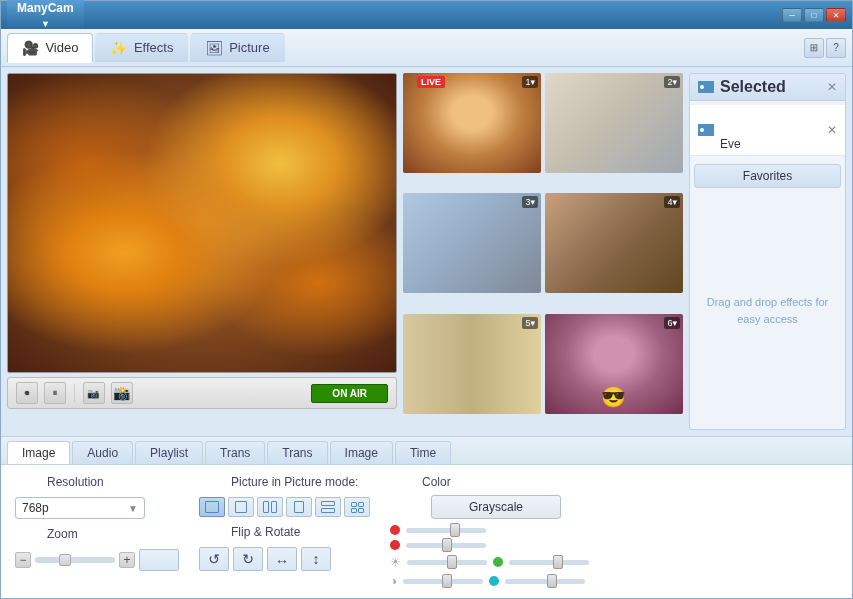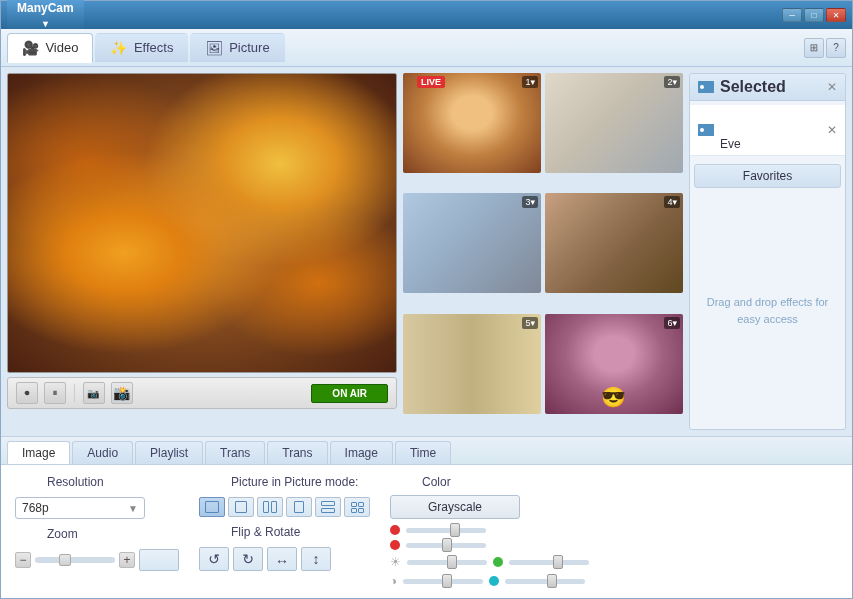--- a/index.html
+++ b/index.html
@@ -508,6 +508,7 @@
       color: #334;
       cursor: pointer;
       width: 130px;
+      margin-left: 41px;
     }
     .color-sliders {
       display: flex;

